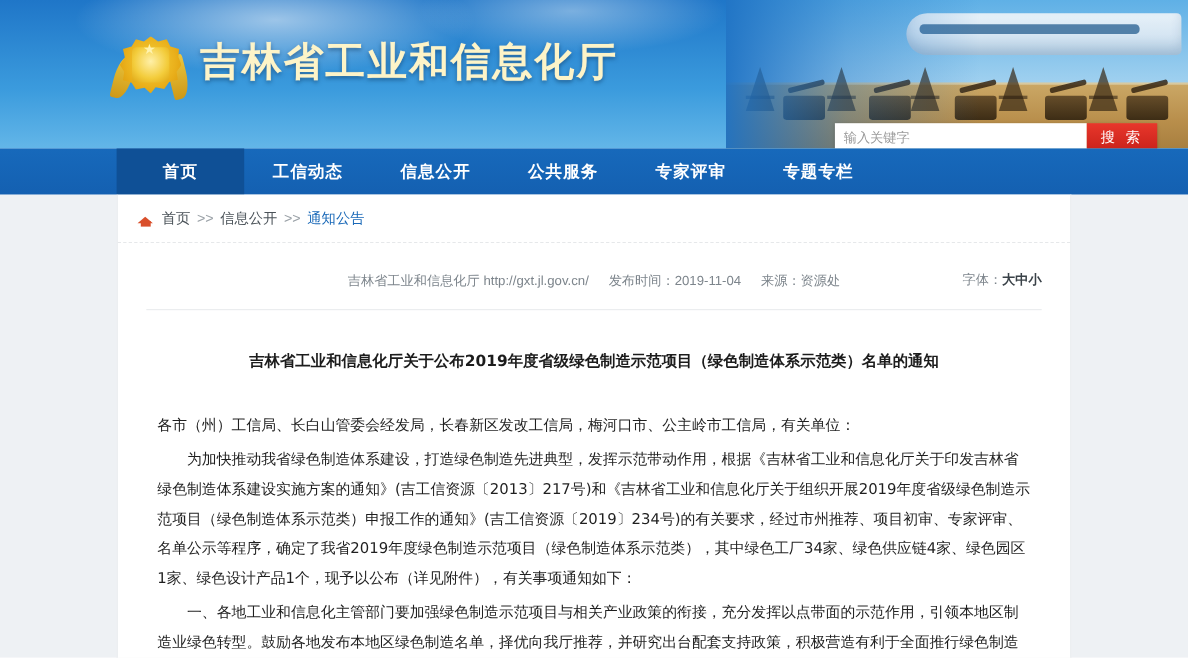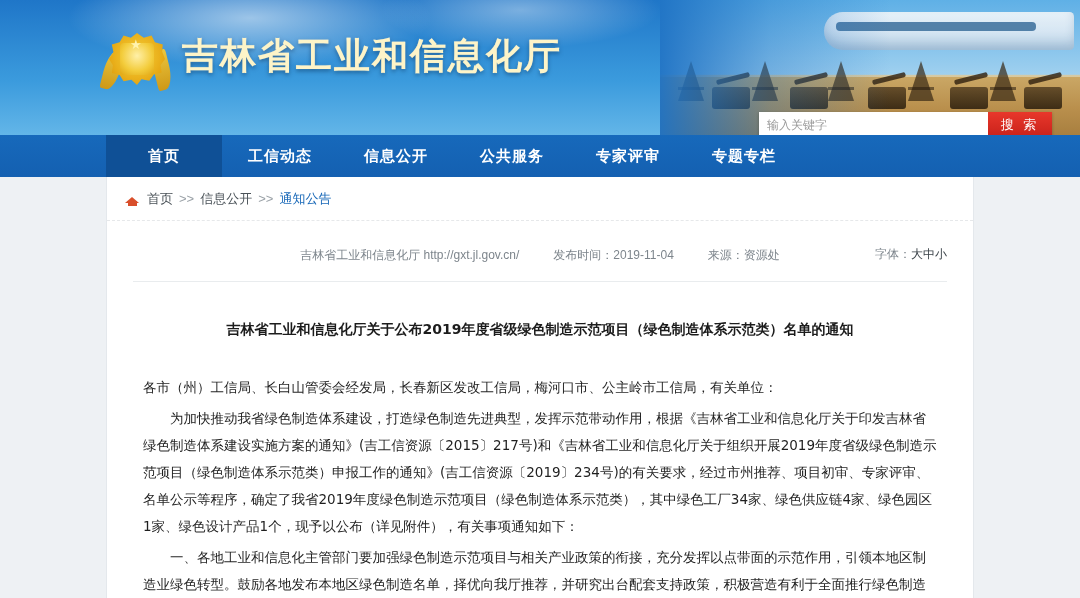--- a/index.html
+++ b/index.html
@@ -271,7 +271,7 @@
     display: flex;
     align-items: center;
     justify-content: center;
-    gap: 34px;
+    gap: 18px;
     height: 40px;
     font-size: 12px;
     color: #7d858c;

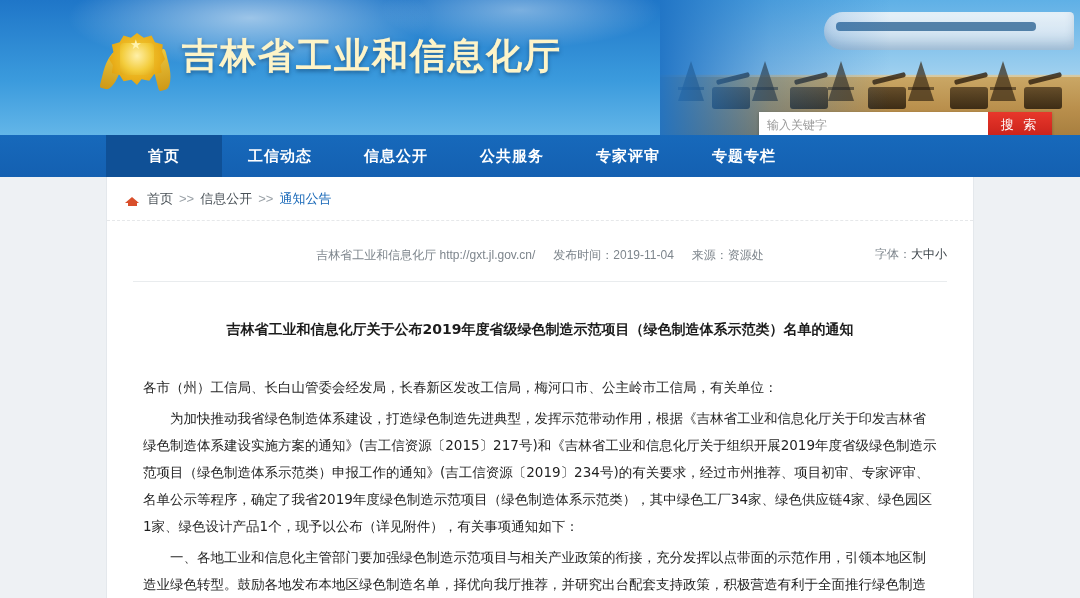--- a/index.html
+++ b/index.html
@@ -285,7 +285,7 @@
     font-size: 12px;
     color: #7d858c;
   }
-  .meta-row .fontsize b { color: #3a4248; font-weight: normal; }
+  .meta-row .fontsize b { color: #3a4248; font-weight: bold; }
 
   .divider {
     margin: 6px 26px 0 26px;

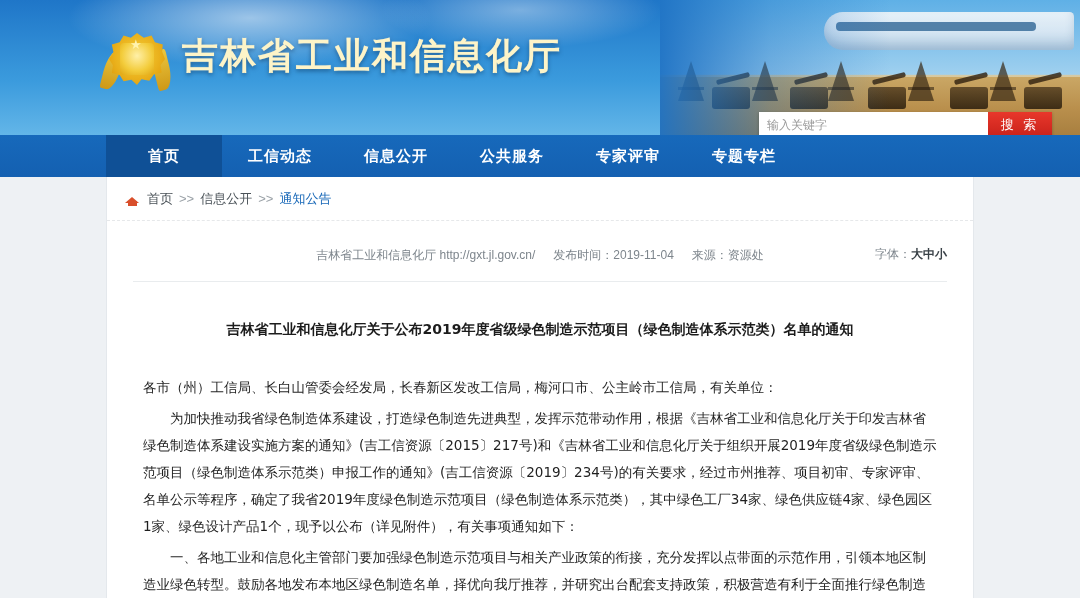--- a/index.html
+++ b/index.html
@@ -388,7 +388,7 @@
 
     <div class="article-body">
       <p>各市（州）工信局、长白山管委会经发局，长春新区发改工信局，梅河口市、公主岭市工信局，有关单位：</p>
-      <p class="indent">为加快推动我省绿色制造体系建设，打造绿色制造先进典型，发挥示范带动作用，根据《吉林省工业和信息化厅关于印发吉林省绿色制造体系建设实施方案的通知》(吉工信资源〔2015〕217号)和《吉林省工业和信息化厅关于组织开展2019年度省级绿色制造示范项目（绿色制造体系示范类）申报工作的通知》(吉工信资源〔2019〕234号)的有关要求，经过市州推荐、项目初审、专家评审、名单公示等程序，确定了我省2019年度绿色制造示范项目（绿色制造体系示范类），其中绿色工厂34家、绿色供应链4家、绿色园区1家、绿色设计产品1个，现予以公布（详见附件），有关事项通知如下：</p>
+      <p class="indent">为加快推动我省绿色制造体系建设，打造绿色制造先进典型，发挥示范带动作用，根据《吉林省工业和信息化厅关于印发吉林省绿色制造体系建设实施方案的通知》(吉工信资源〔2013〕217号)和《吉林省工业和信息化厅关于组织开展2019年度省级绿色制造示范项目（绿色制造体系示范类）申报工作的通知》(吉工信资源〔2019〕234号)的有关要求，经过市州推荐、项目初审、专家评审、名单公示等程序，确定了我省2019年度绿色制造示范项目（绿色制造体系示范类），其中绿色工厂34家、绿色供应链4家、绿色园区1家、绿色设计产品1个，现予以公布（详见附件），有关事项通知如下：</p>
       <p class="indent">一、各地工业和信息化主管部门要加强绿色制造示范项目与相关产业政策的衔接，充分发挥以点带面的示范作用，引领本地区制造业绿色转型。鼓励各地发布本地区绿色制造名单，择优向我厅推荐，并研究出台配套支持政策，积极营造有利于全面推行绿色制造的政策环境。</p>
 
     </div>

